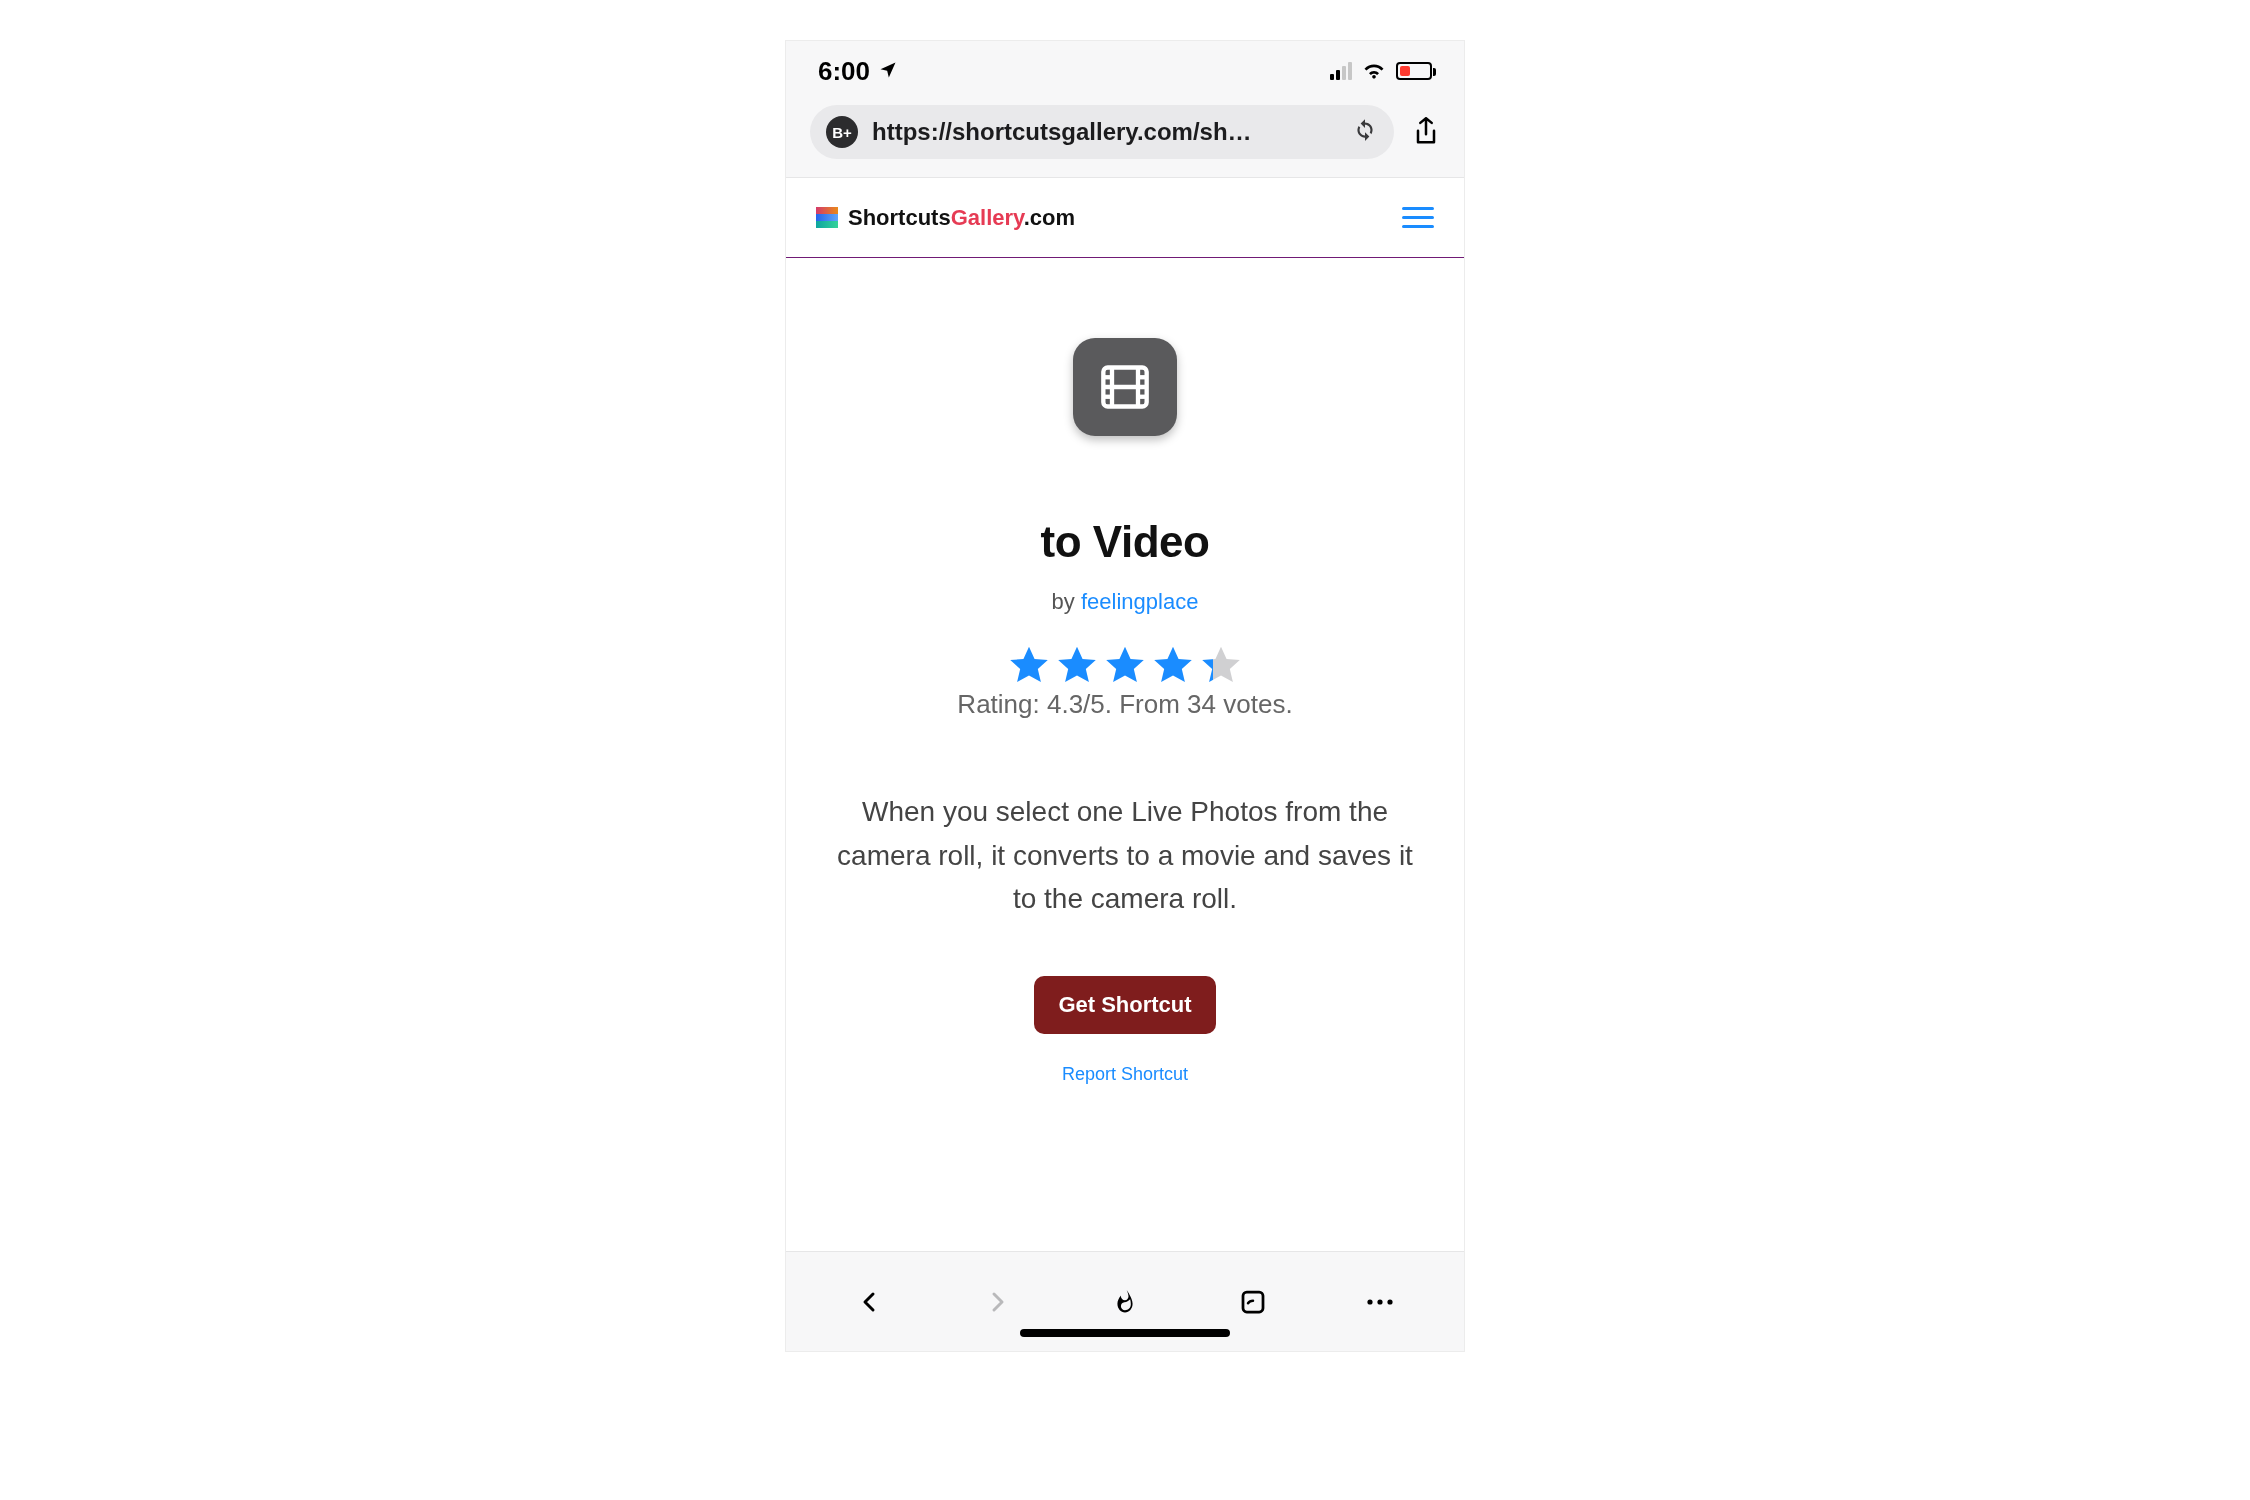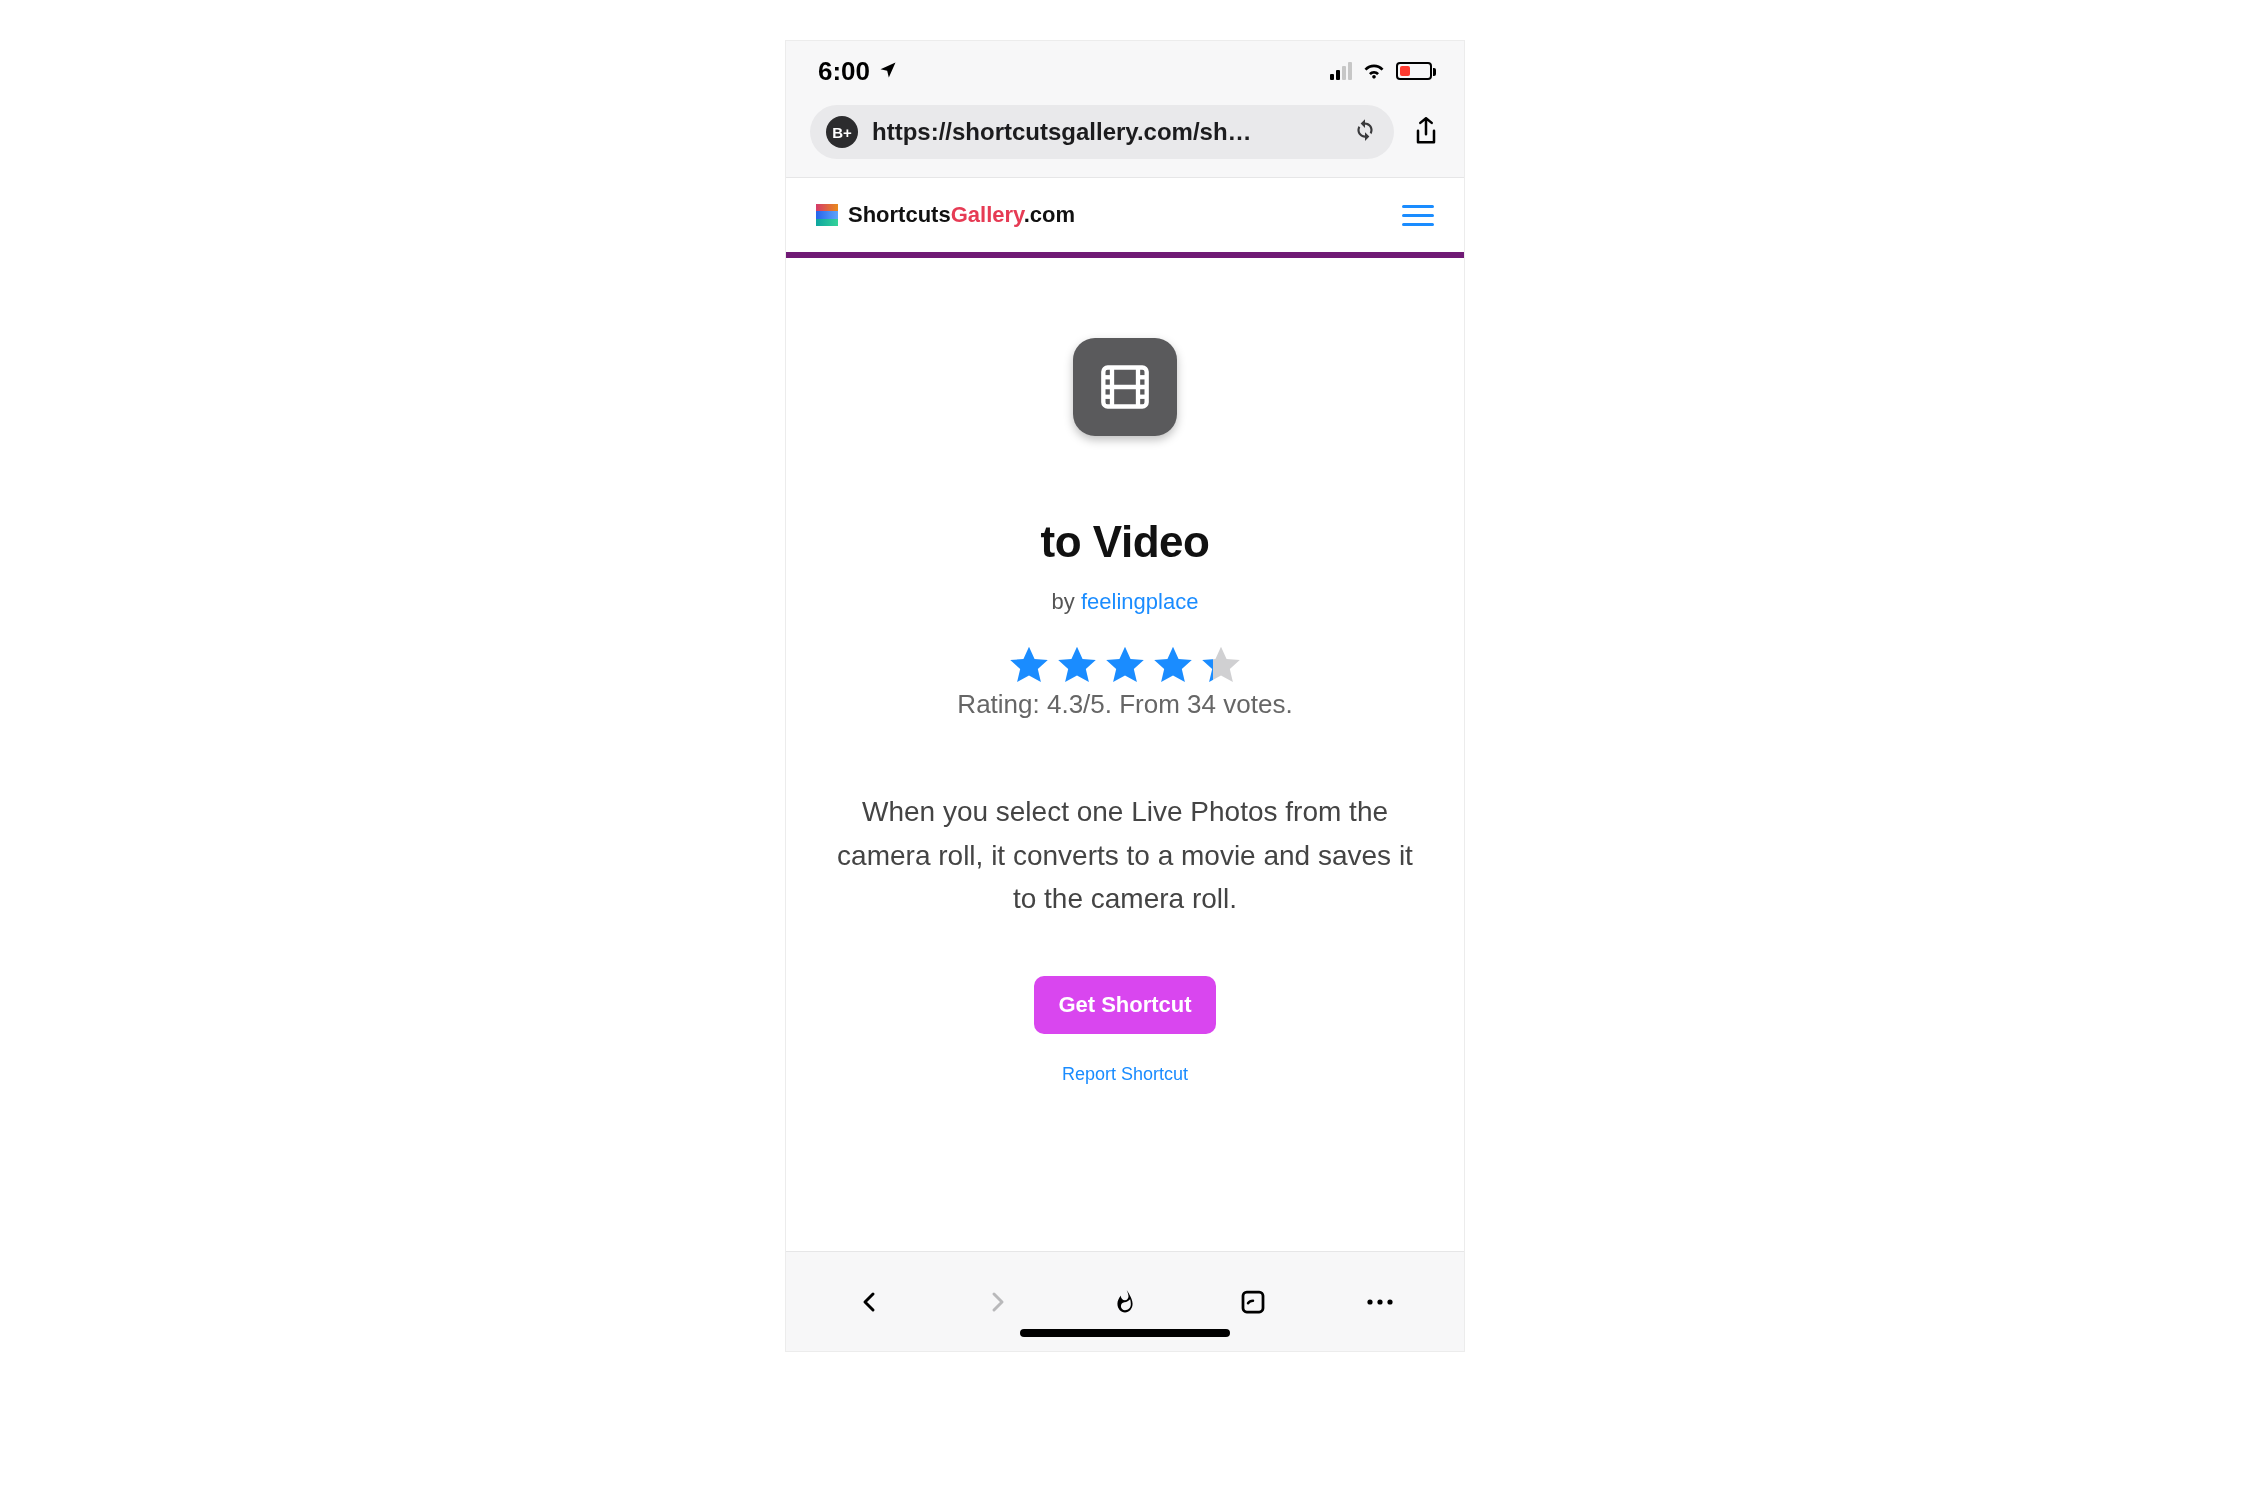--- a/index.html
+++ b/index.html
@@ -79,7 +79,7 @@
   
   .site-header{
     height:80px; display:flex; align-items:center; justify-on:space-between;
-    padding:0 30px; border-bottom:6px solid #701a75;
+    padding:0 30px; border-bottom:1px solid #701a75;
     justify-content:space-between;
   }
   .site-logo{display:flex;align-items:center;gap:10px;}

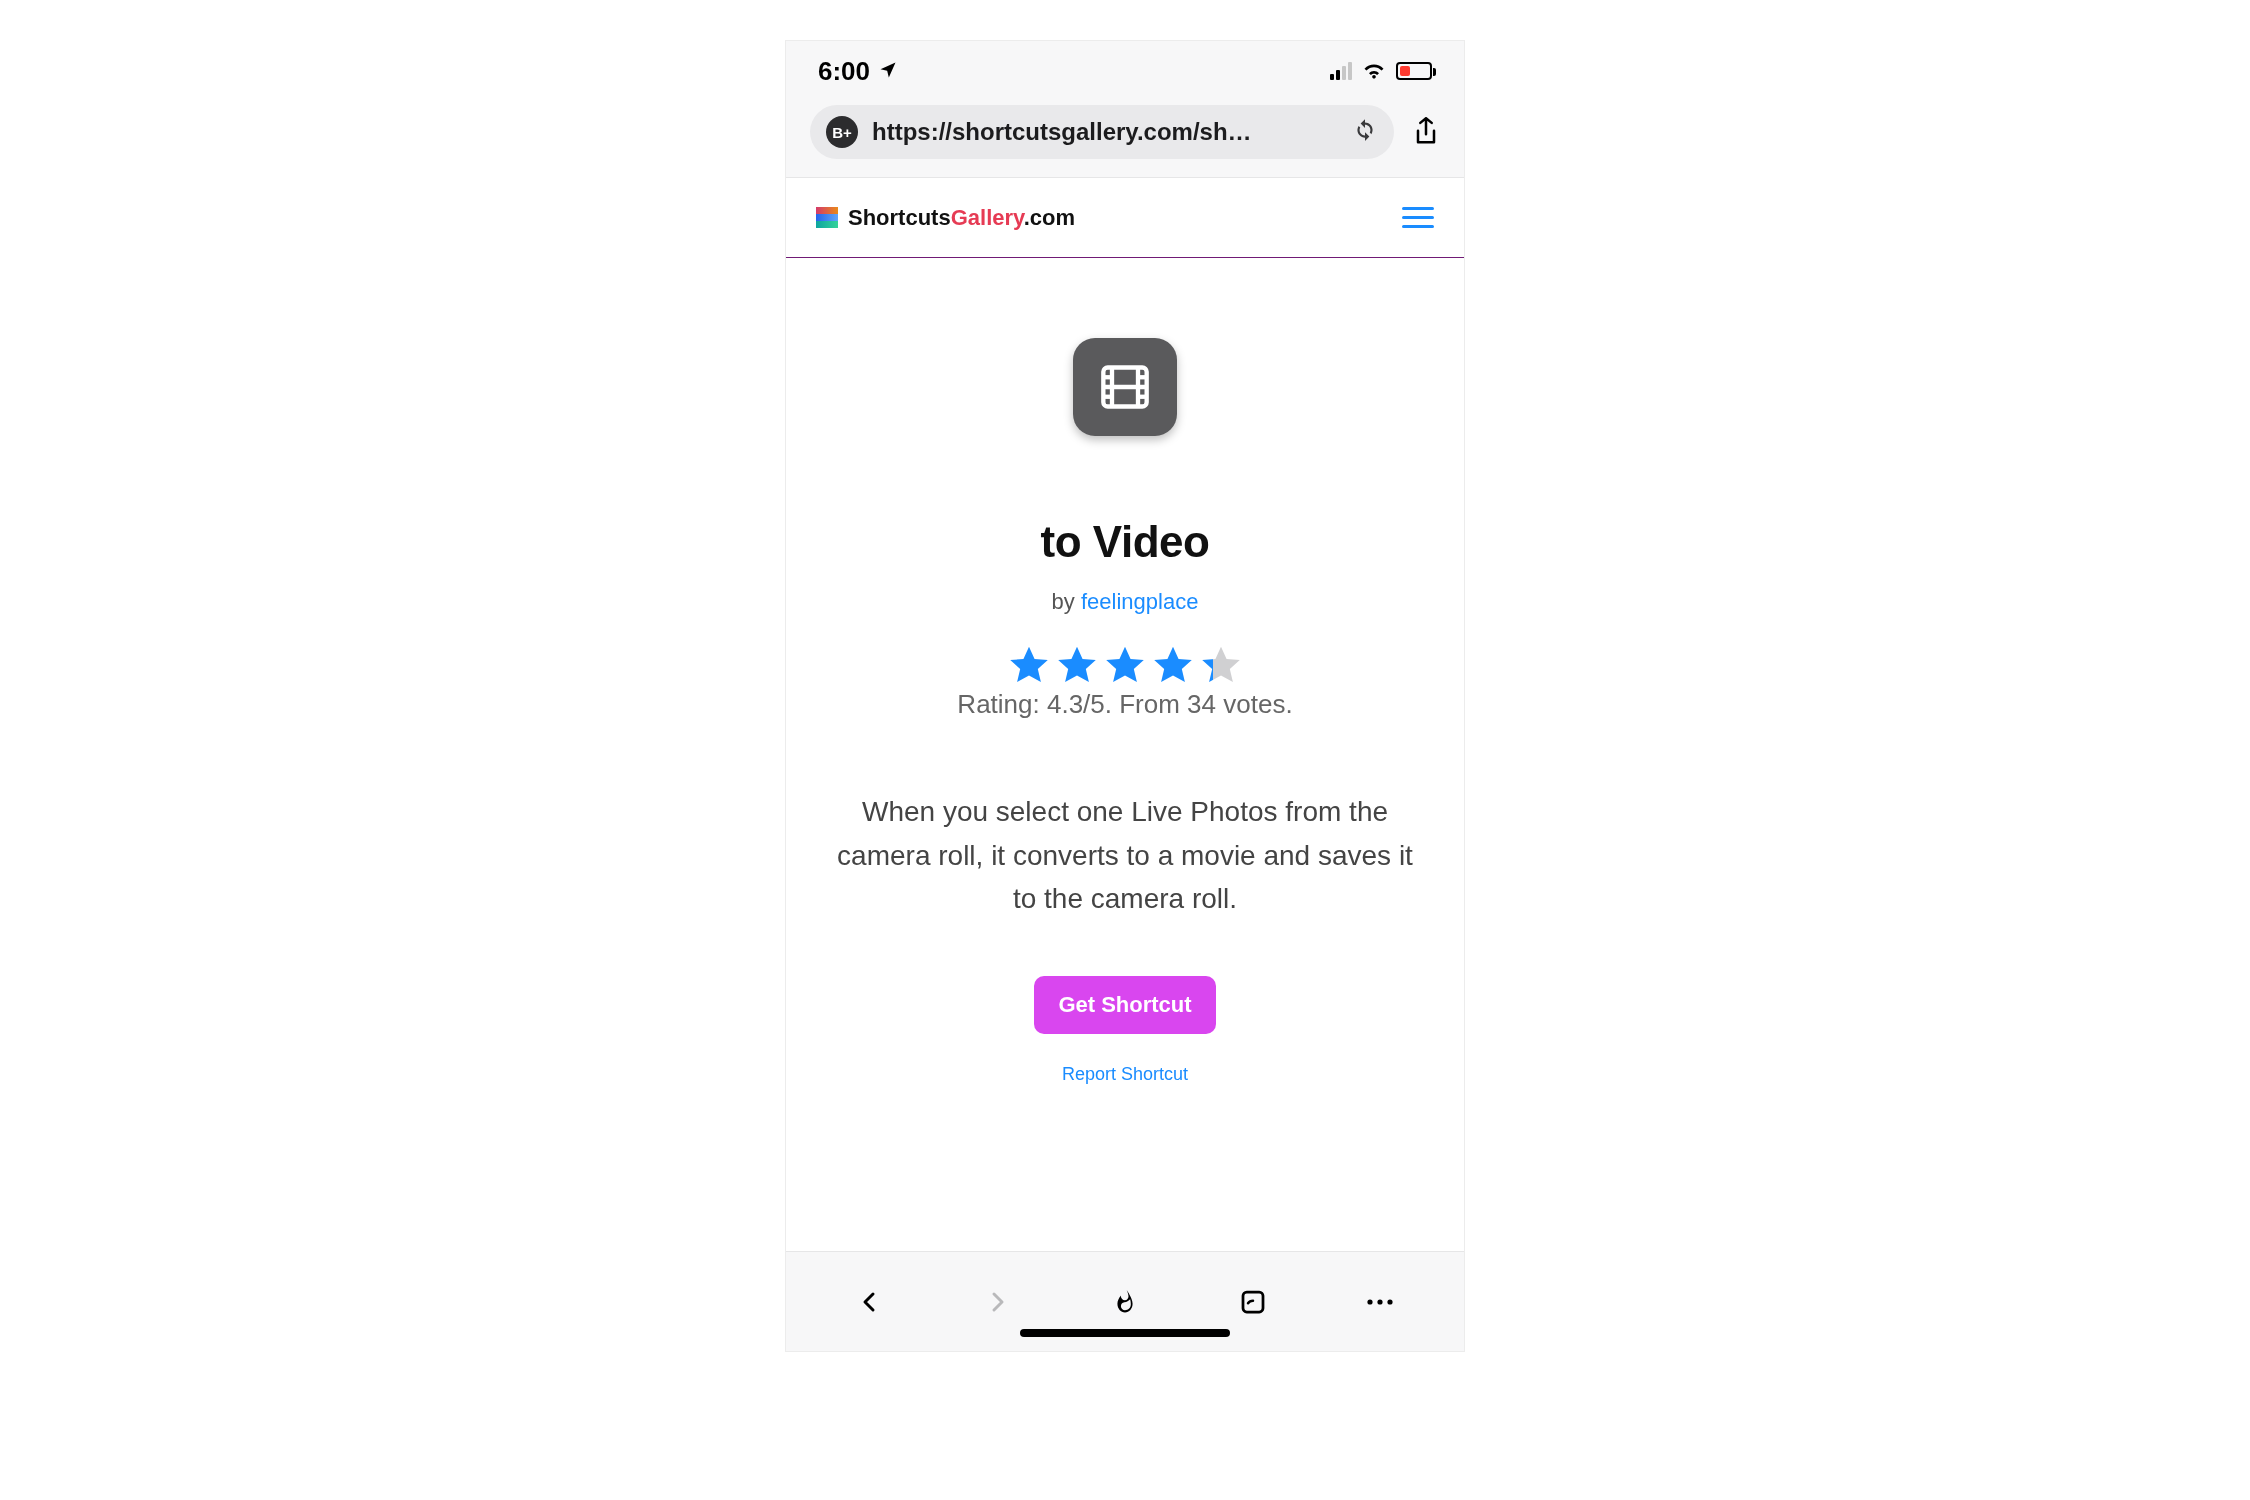--- a/index.html
+++ b/index.html
@@ -110,7 +110,7 @@
   .desc{margin-top:70px;font-size:28px;color:#444;line-height:1.55;padding:0 4px;}
   .cta{
     margin-top:56px;display:inline-block;
-    background:#d946ef;color:#fff;font-weight:700;font-size:22px;
+    background:#7f1d1d;color:#fff;font-weight:700;font-size:22px;
     padding:16px 24px;border-radius:10px;border:none;cursor:pointer;
   }
   .report{display:block;margin-top:30px;font-size:18px;color:#1a8cff;text-decoration:none;}

